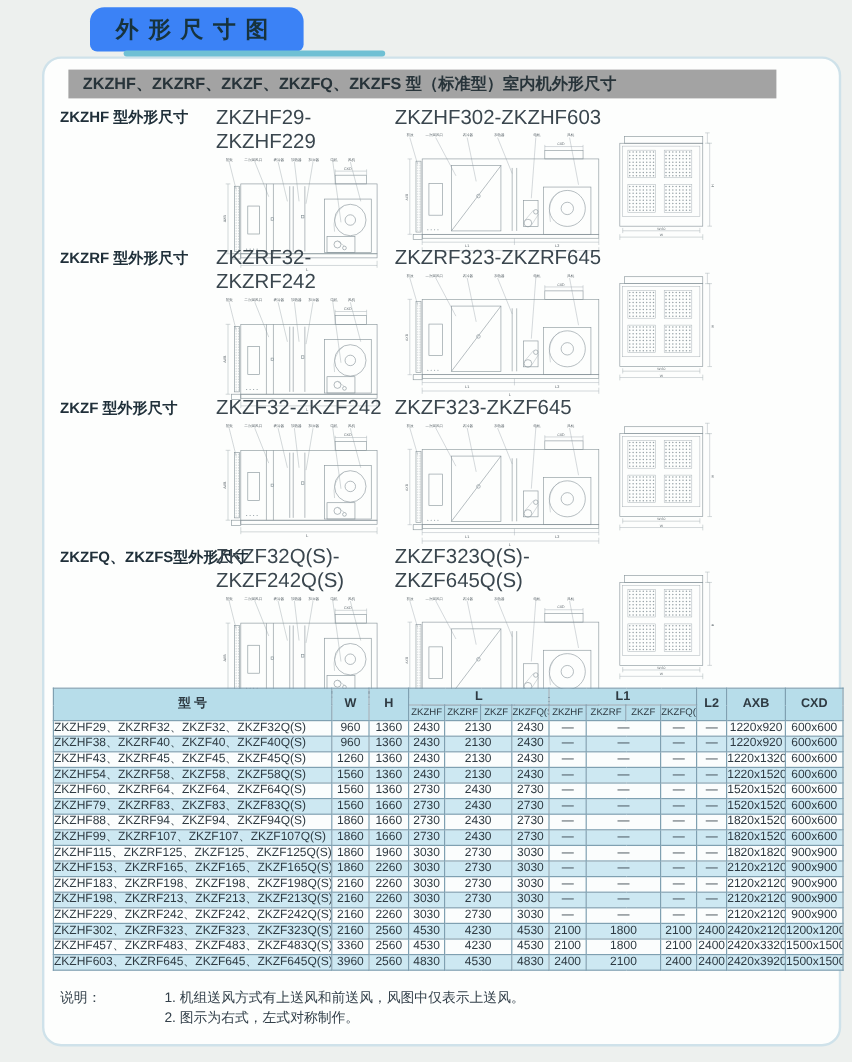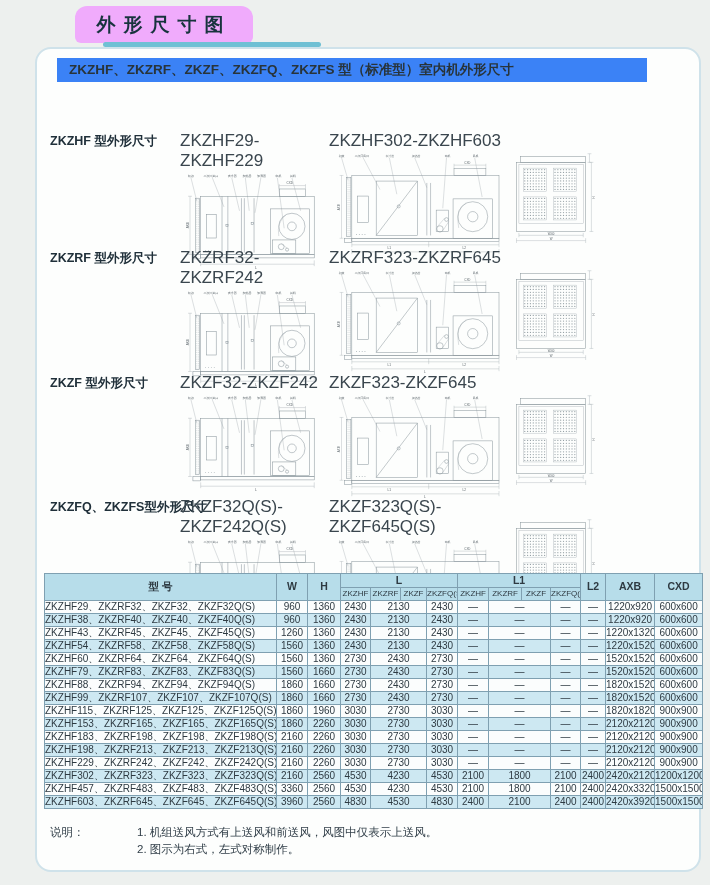--- a/index.html
+++ b/index.html
@@ -13,7 +13,7 @@
   }
   .title-badge {
     position:absolute; left:75px; top:6px; width:178px; height:37px;
-    background:#f0abfc;
+    background:#3b82f6;
     border-radius:12px 12px 6px 6px;
     display:flex; align-items:center; justify-content:center;
     font-size:19px; font-weight:bold; letter-spacing:8px; color:#17333d;

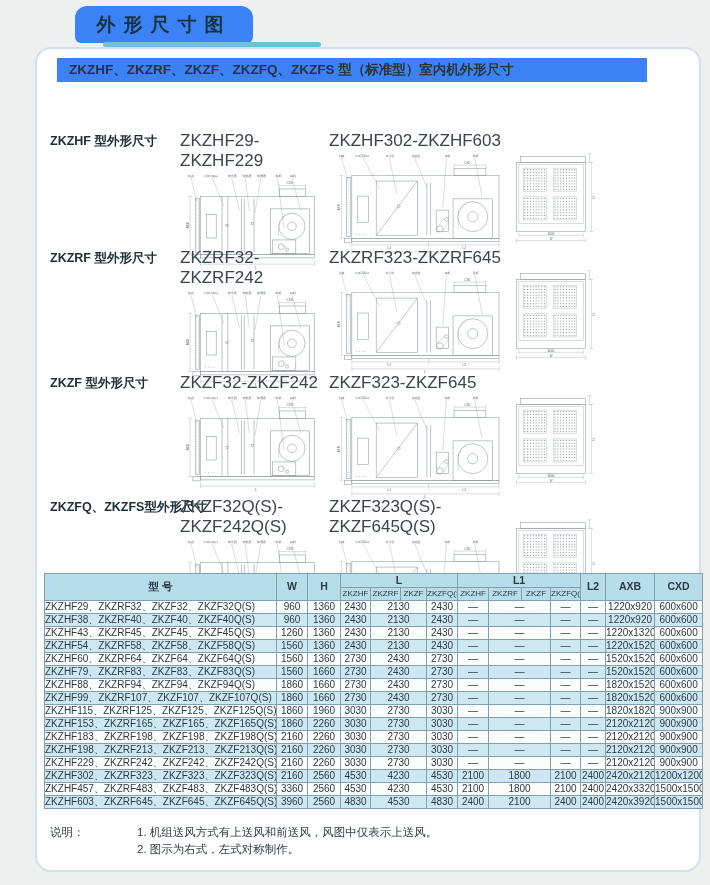--- a/index.html
+++ b/index.html
@@ -32,7 +32,7 @@
   }
   .subtitle-bar {
     position:absolute; left:20px; top:9px; width:590px; height:24px;
-    background:#3b82f6;
+    background:#a3a3a3;
     display:flex; align-items:center;
     padding-left:12px;
     font-size:13.5px; font-weight:bold; color:#28343a;

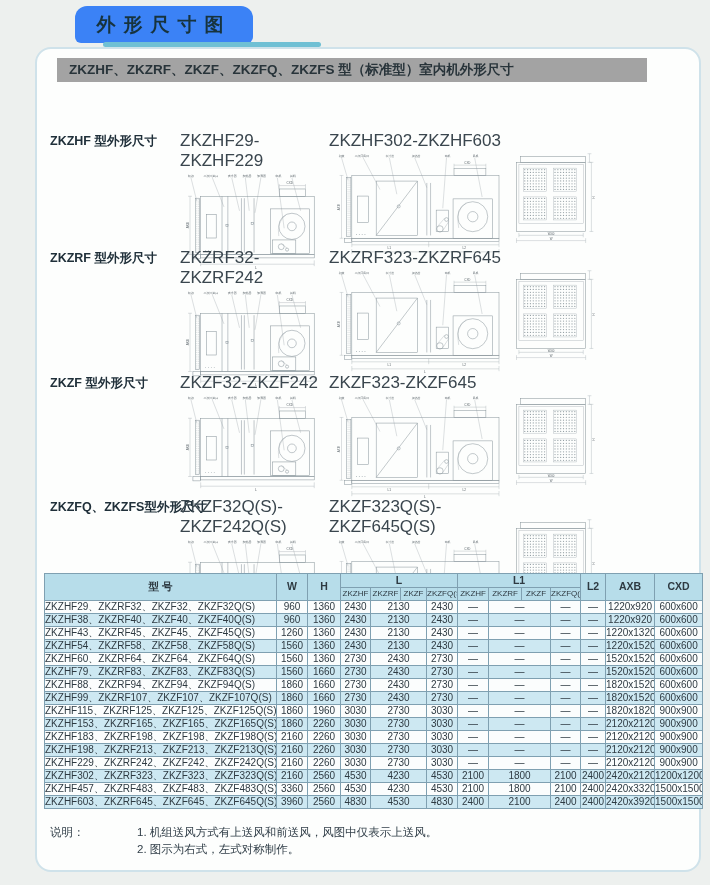--- a/index.html
+++ b/index.html
@@ -37,7 +37,7 @@
     padding-left:12px;
     font-size:13.5px; font-weight:bold; color:#28343a;
   }
-  .sections { position:absolute; left:0; top:39px; width:100%;margin-top:43px; }
+  .sections { position:absolute; left:0; top:39px; width:100%; }
   .section { position:relative; }
   .sec-label { position:absolute; left:13px; top:2px; font-size:12.5px; font-weight:bold; color:#20303a; }
   .dblock { position:absolute; top:0; }

